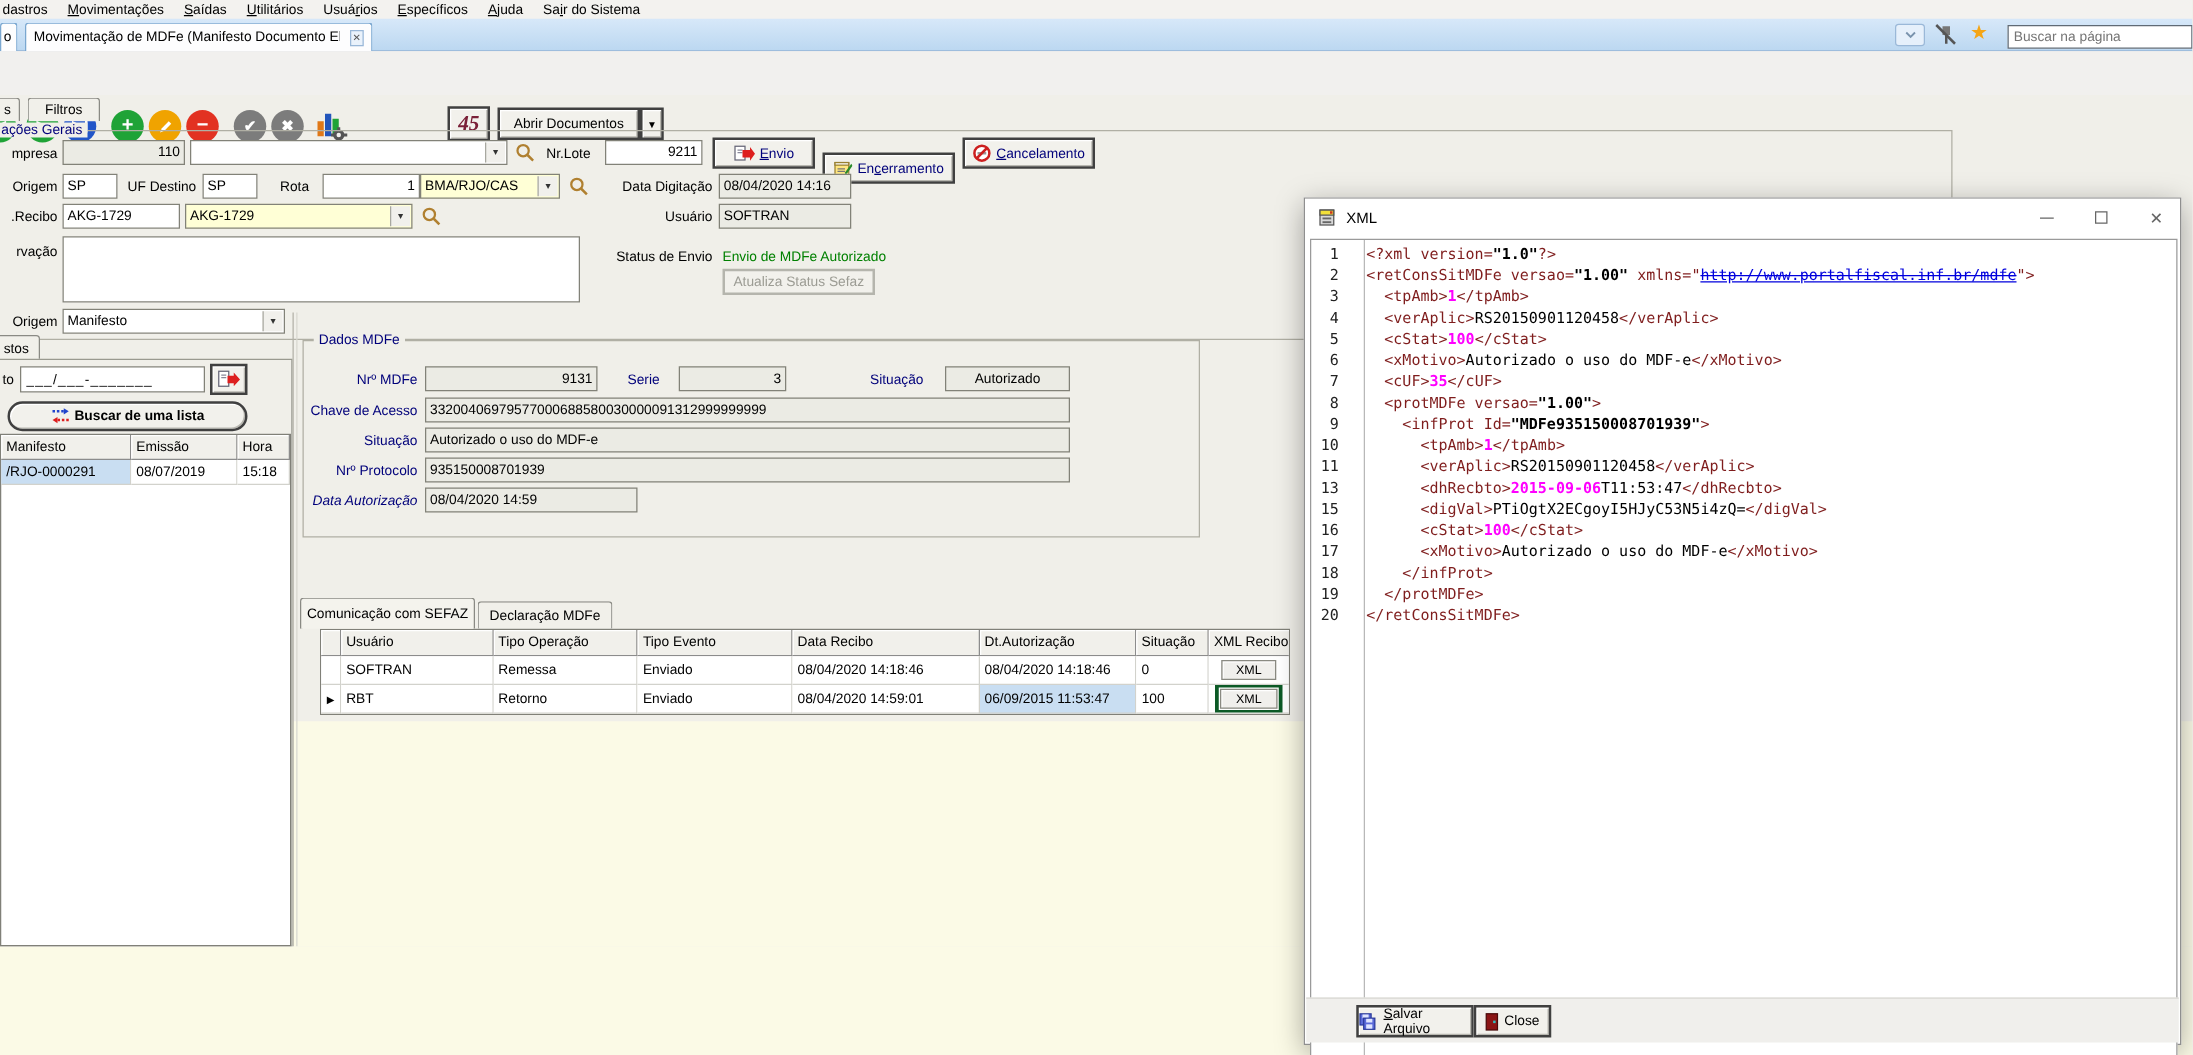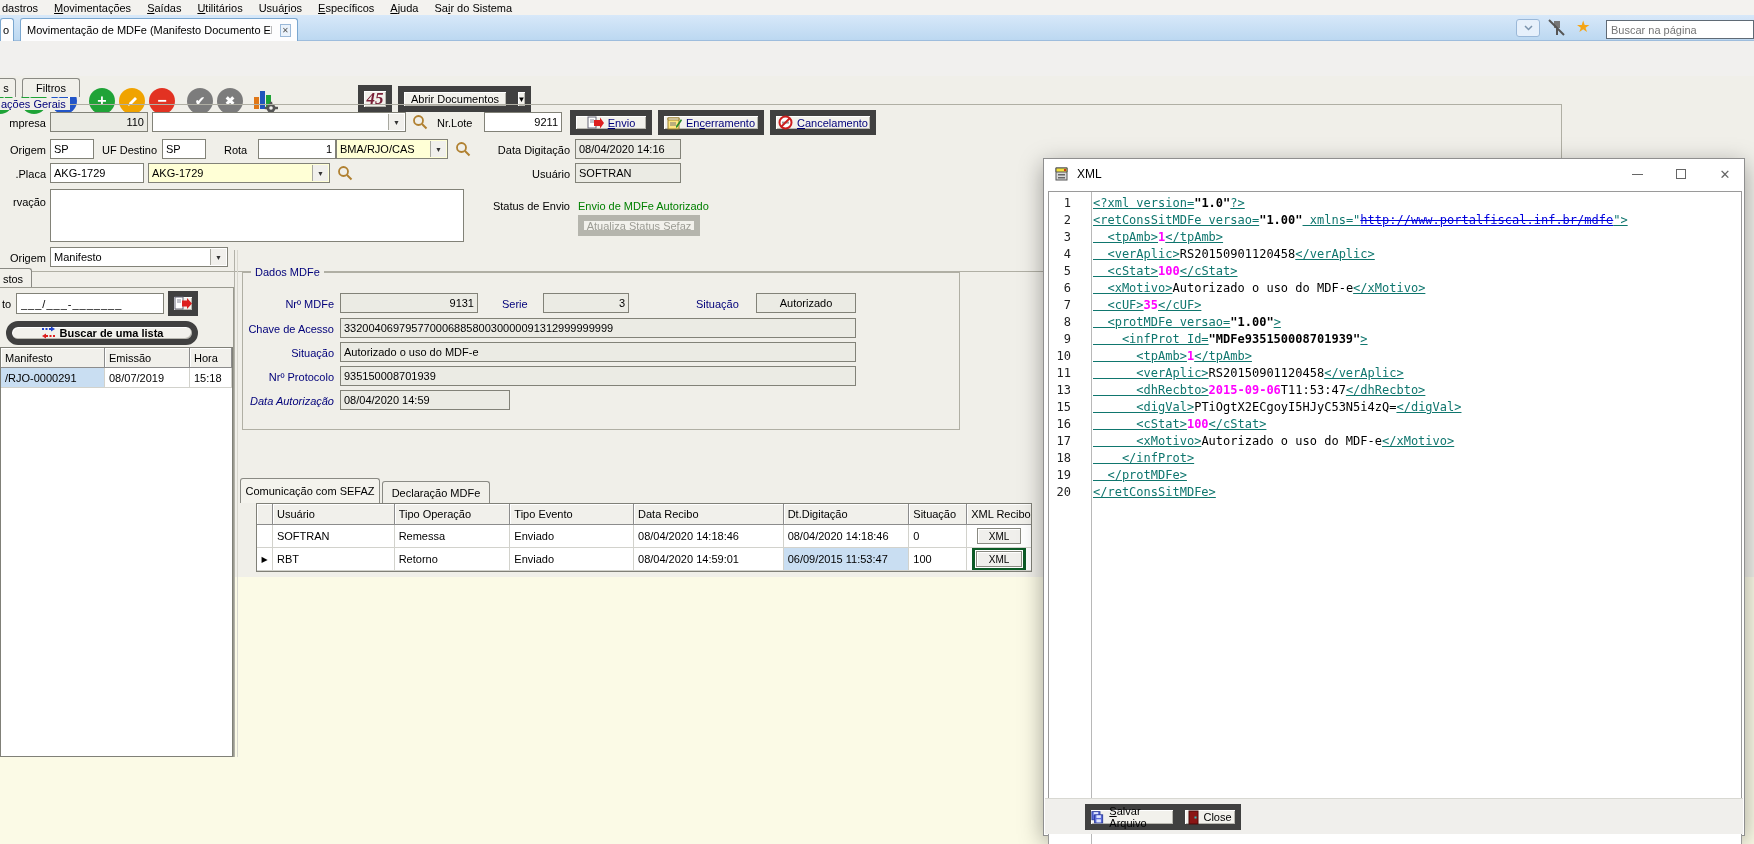--- a/index.html
+++ b/index.html
@@ -17,7 +17,7 @@
   .combo-arrow { position:absolute; right:1px; top:1px; bottom:1px; width:16px; background:#f1f0ec;
          border-left:1px solid #a8a8a0; display:flex; align-items:center; justify-content:center;
          font-size:7px; color:#333; }
-  .btn3d { position:absolute; background:#f2f1ec; border:6px solid #404040;
+  .btn3d { position:absolute; background:#f2f1ec; border:2px solid #404040;
          box-shadow: inset 1px 1px 0 #ffffff, inset -1px -1px 0 #b8b7b0;
          display:flex; align-items:center; justify-content:center; gap:4px; font-size:11px; }
   .btn3d.navytext { color:#00007a; }

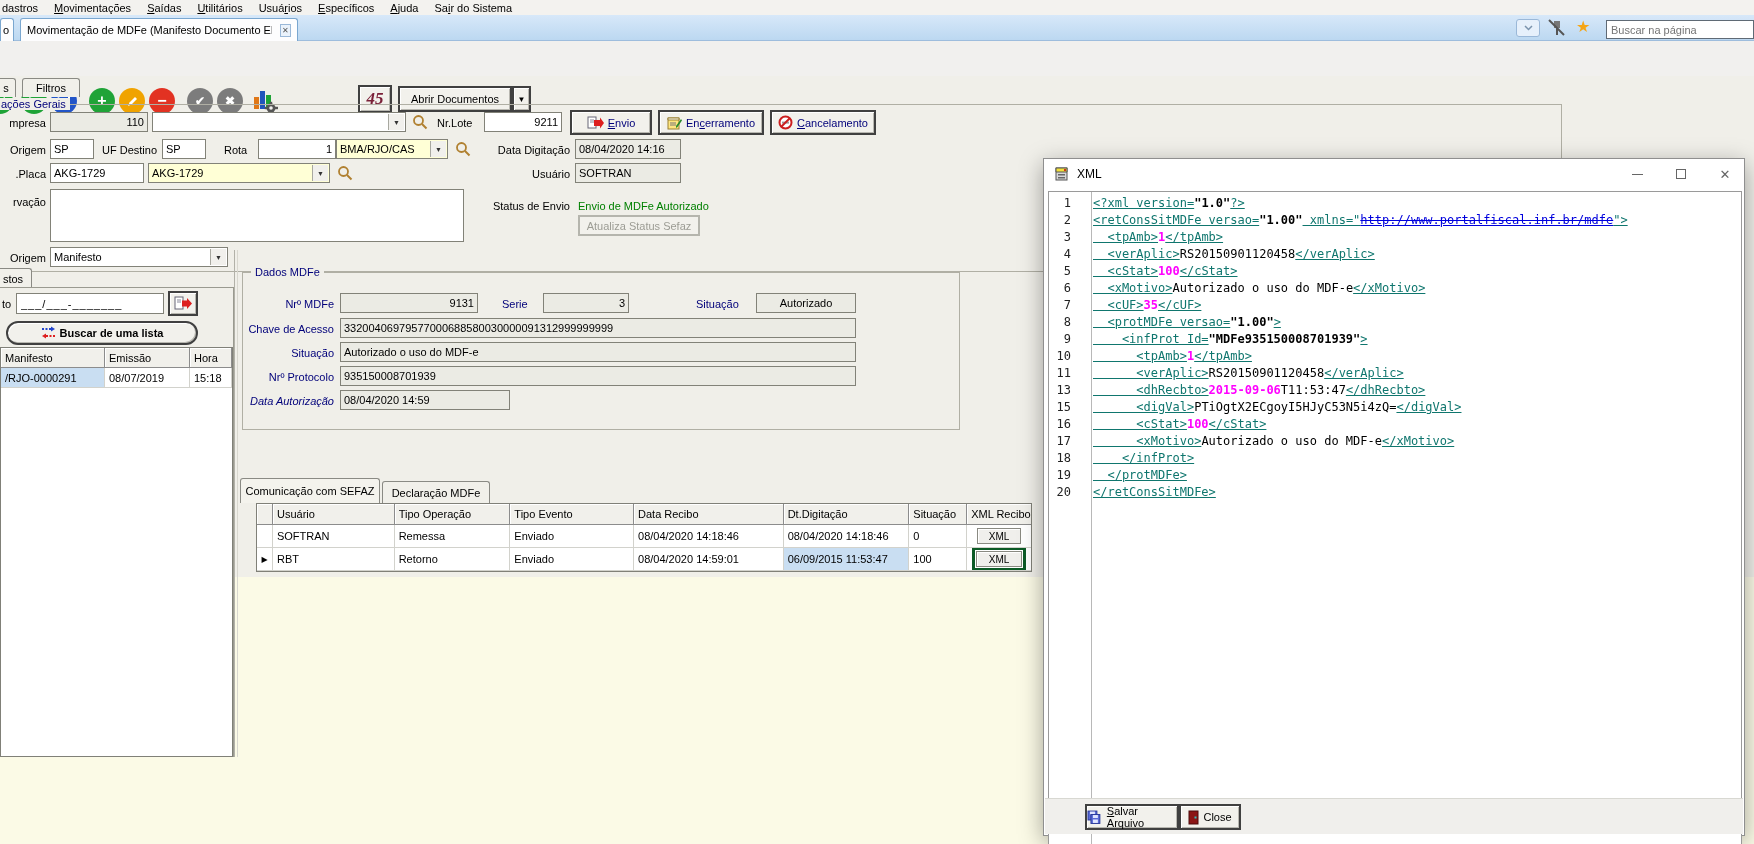--- a/index.html
+++ b/index.html
@@ -196,7 +196,7 @@
     </svg>
   <span><u>E</u>nvio</span>
 </div>
-<div class="btn3d navytext" style="left:658px;top:110px;width:106px;height:25px;">
+<div class="btn3d navytext" style="left:658px;top:122px;width:106px;height:25px;">
   <svg width="15" height="14" viewBox="0 0 15 14">
       <rect x="1" y="2" width="11" height="11" fill="#ffe680" stroke="#998030"></rect>
       <path d="M1 2 l11 0 l0 2 l-11 0 z" fill="#fff" stroke="#998030"></path>

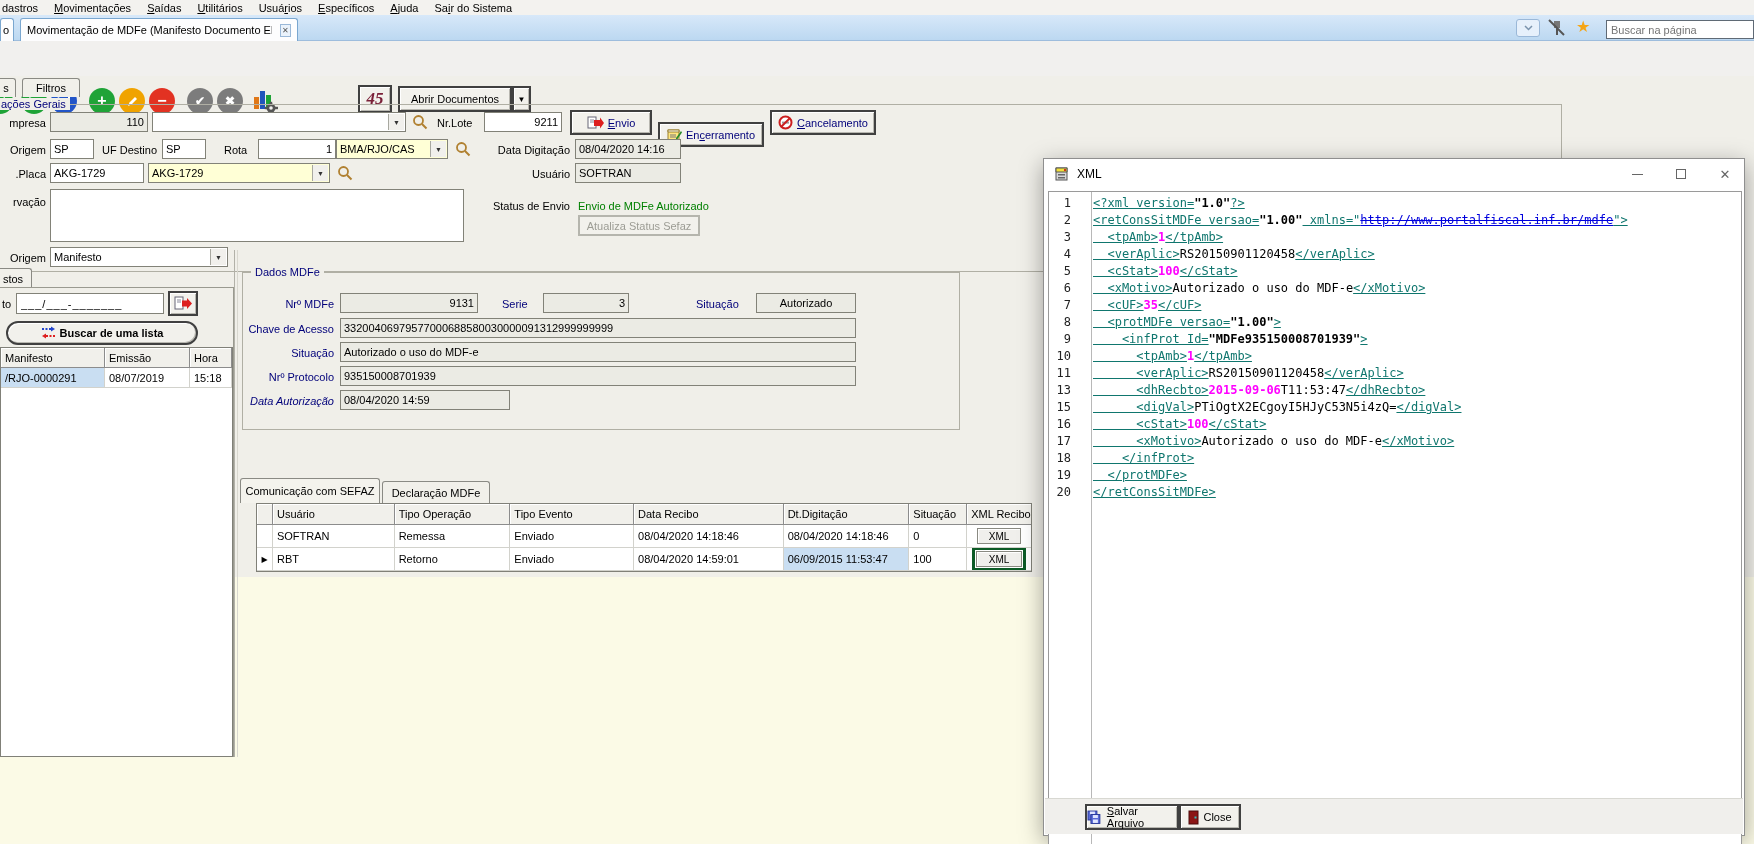--- a/index.html
+++ b/index.html
@@ -242,7 +242,7 @@
     <span>08/04/2020 14:16</span>
   </div>
 
-<span class="lbl" style="left:0;top:168px;width:46px;text-align:right;">.Placa</span>
+<span class="lbl" style="left:0;top:168px;width:46px;text-align:right;">.Recibo</span>
 <div class="inp" style="left:50px;top:163px;width:94px;">
     <span>AKG-1729</span>
   </div>

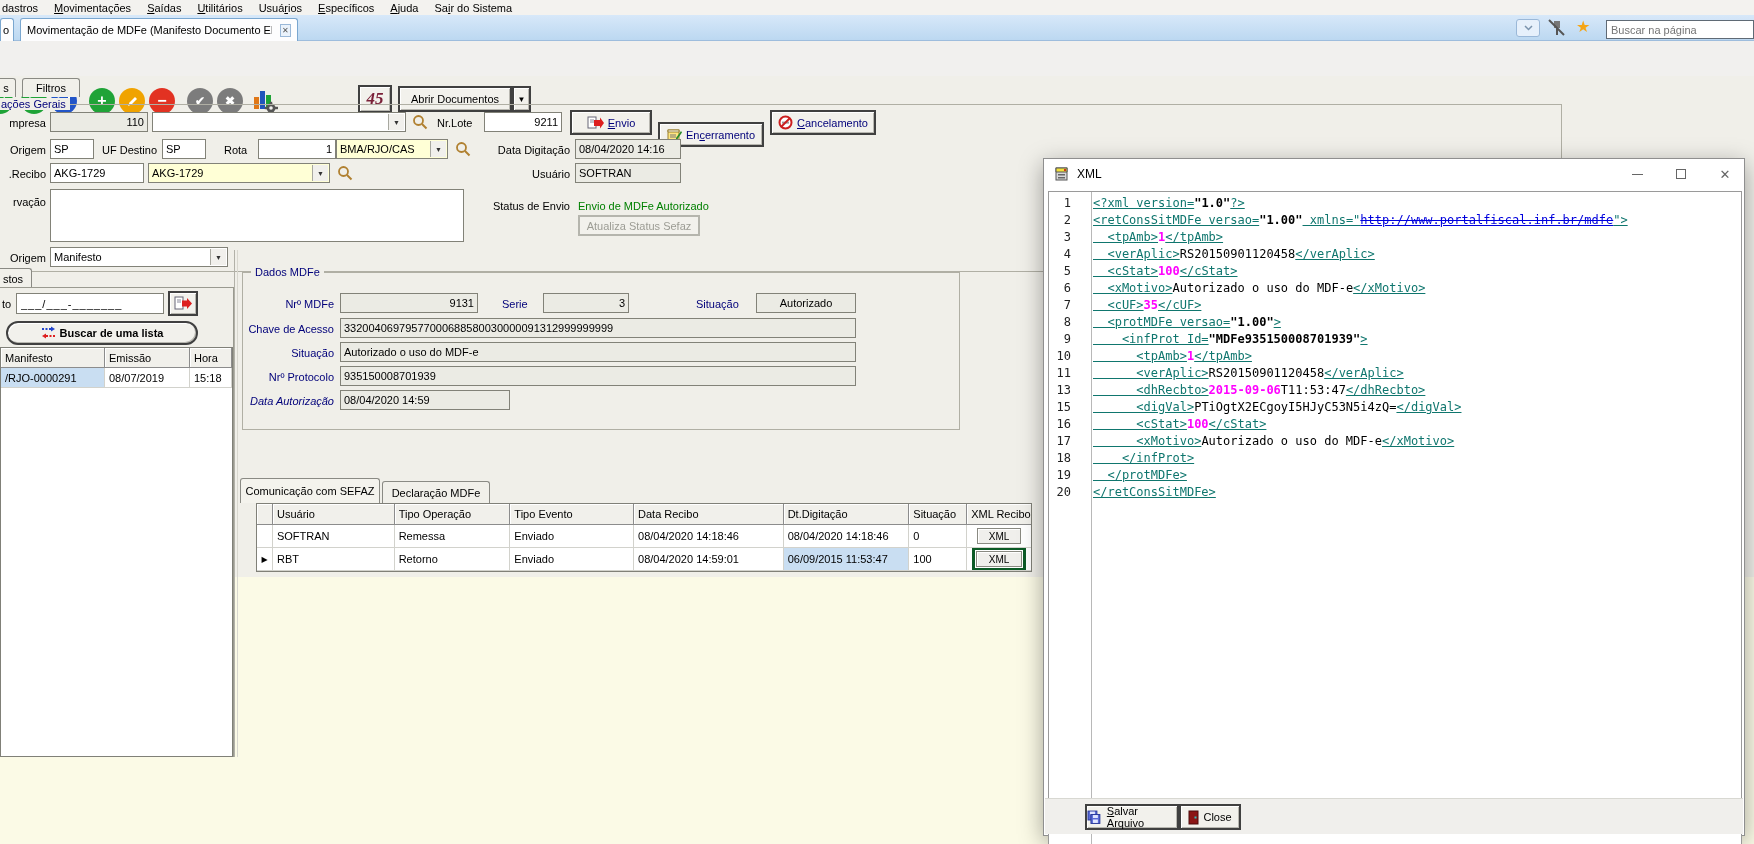--- a/index.html
+++ b/index.html
@@ -71,7 +71,7 @@
   .xml-line { display:flex; height:17px; line-height:17px; font-family:"DejaVu Sans Mono", monospace; font-size:12px; }
   .xml-line .ln { width:34px; text-align:right; padding-right:12px; color:#222; flex:none; }
   .xml-line .code { white-space:pre; padding-left:10px; }
-  .xs-tag { color:#0f766e;text-decoration:underline; }
+  .xs-tag { color:#7f1d1d; }
   .xs-num { color:#f0f; font-weight:bold; }
   .xs-attr { color:#000; font-weight:bold; }
   .xs-link { color:#0000dd; text-decoration:underline line-through; }

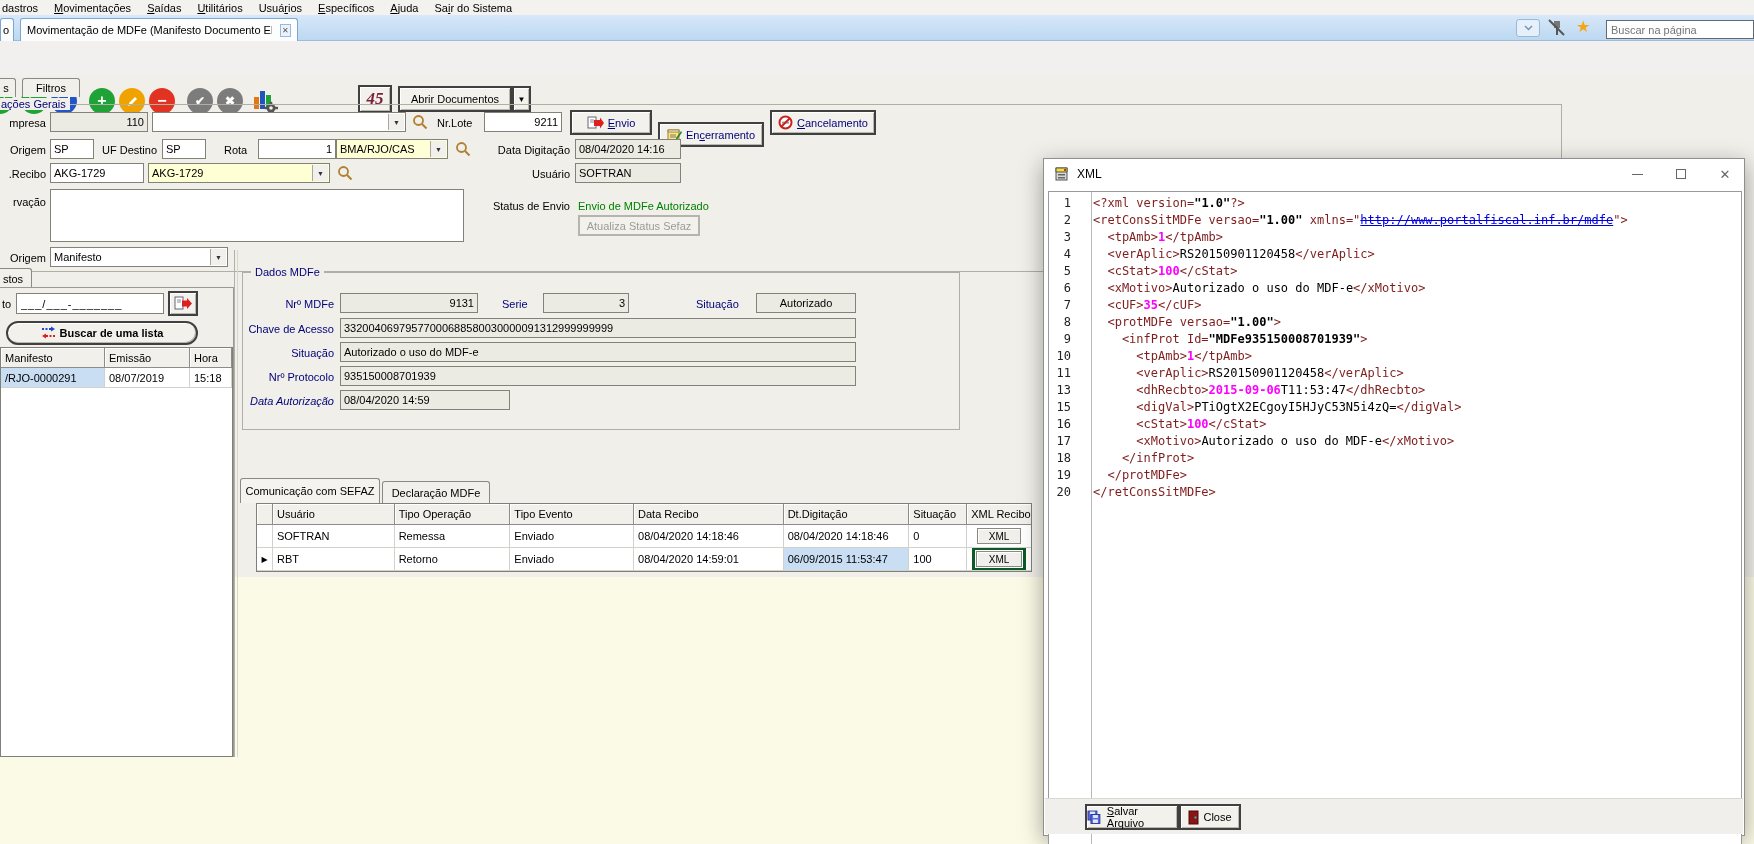--- a/index.html
+++ b/index.html
@@ -374,7 +374,7 @@
     <div class="hcell" style="width:116px;height:21px;">Tipo Operação</div>
     <div class="hcell" style="width:124px;height:21px;">Tipo Evento</div>
     <div class="hcell" style="width:150px;height:21px;">Data Recibo</div>
-    <div class="hcell" style="width:126px;height:21px;">Dt.Digitação</div>
+    <div class="hcell" style="width:126px;height:21px;">Dt.Autorização</div>
     <div class="hcell" style="width:58px;height:21px;">Situação</div>
     <div class="hcell" style="width:64px;height:21px;border-right:none;">XML Recibo</div>
   </div>

